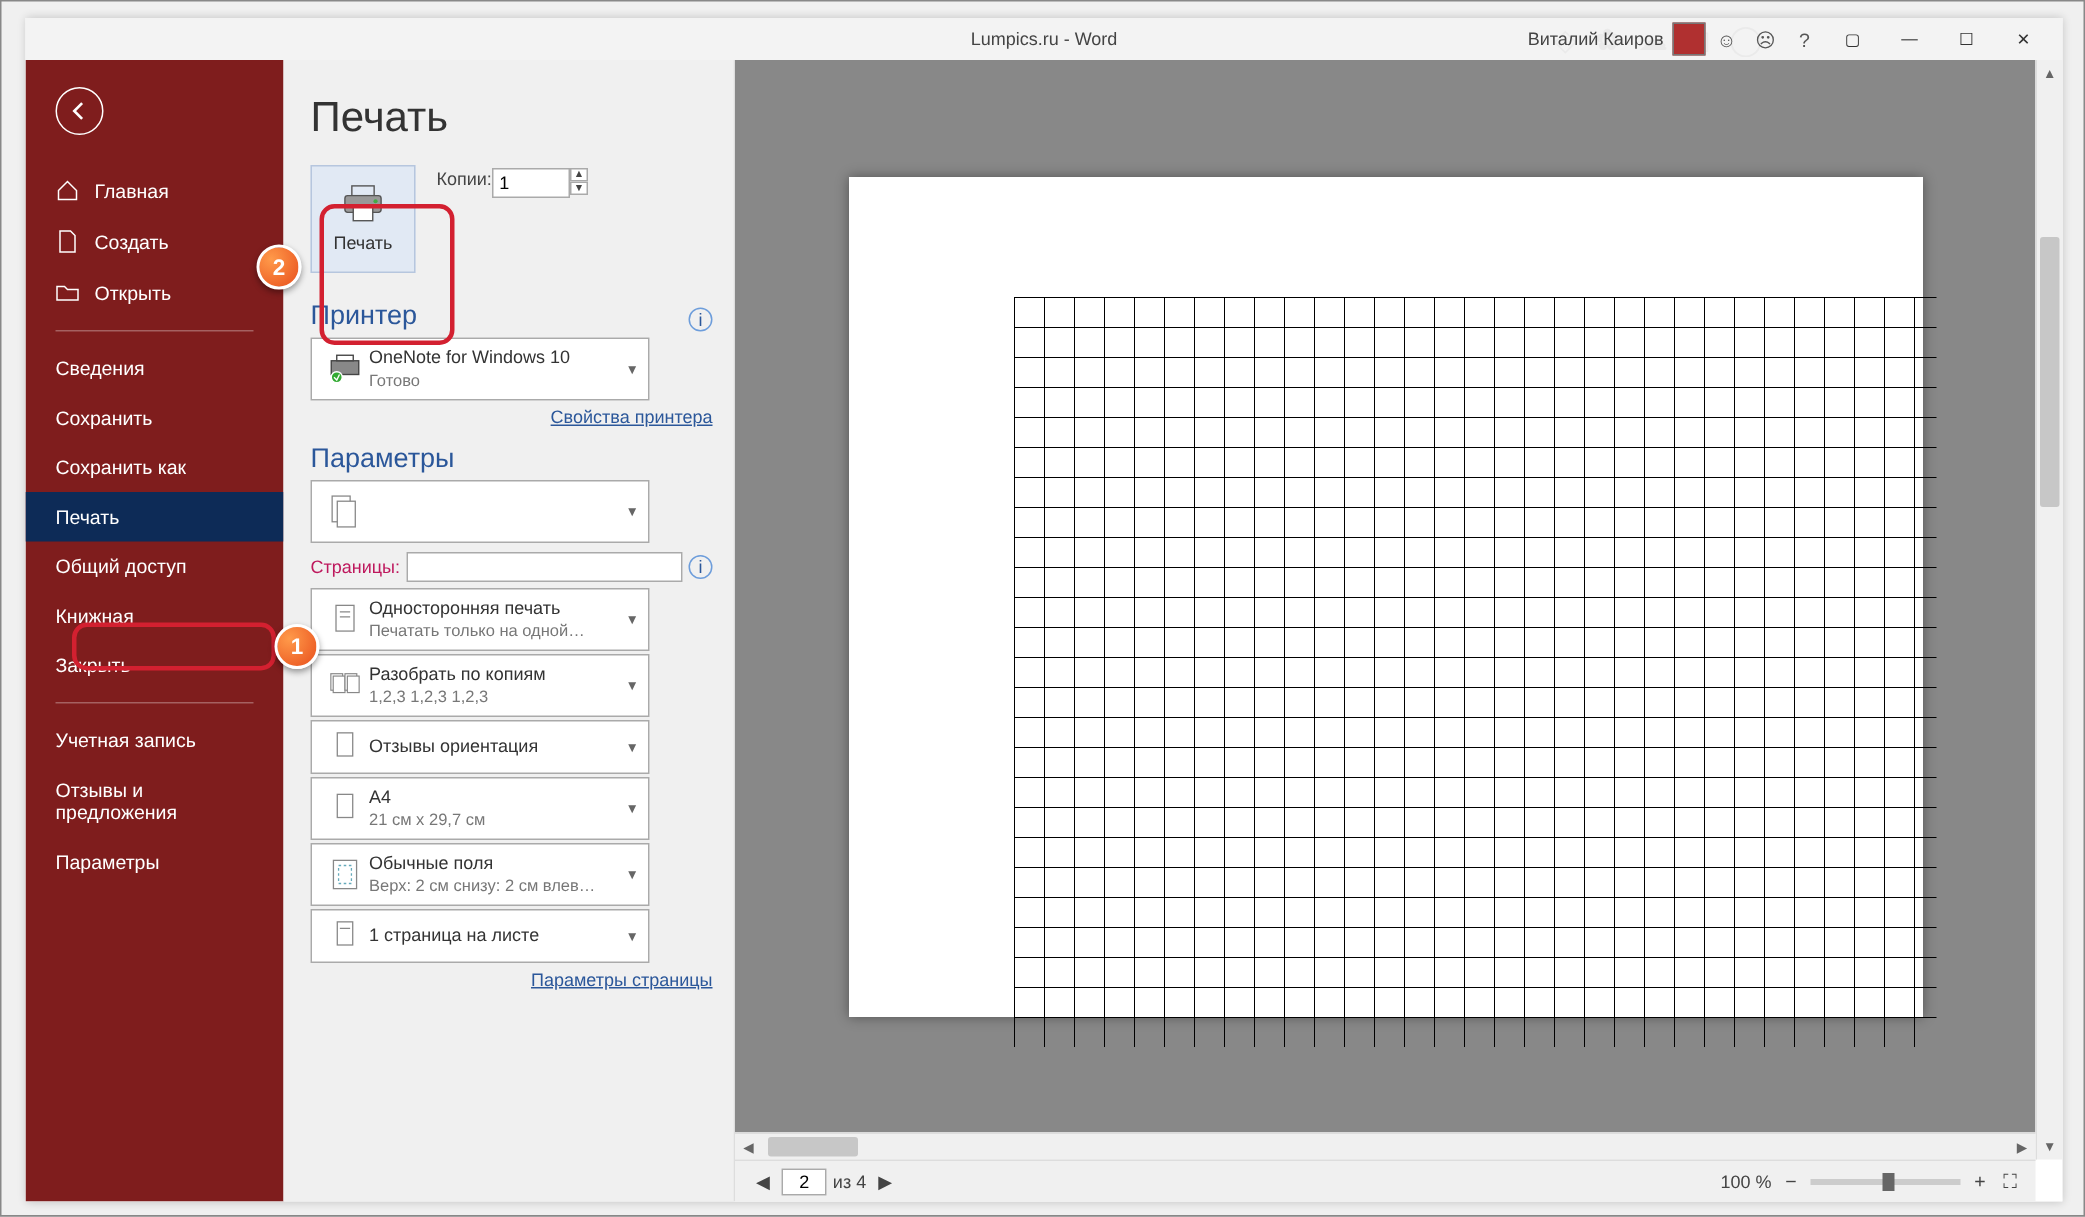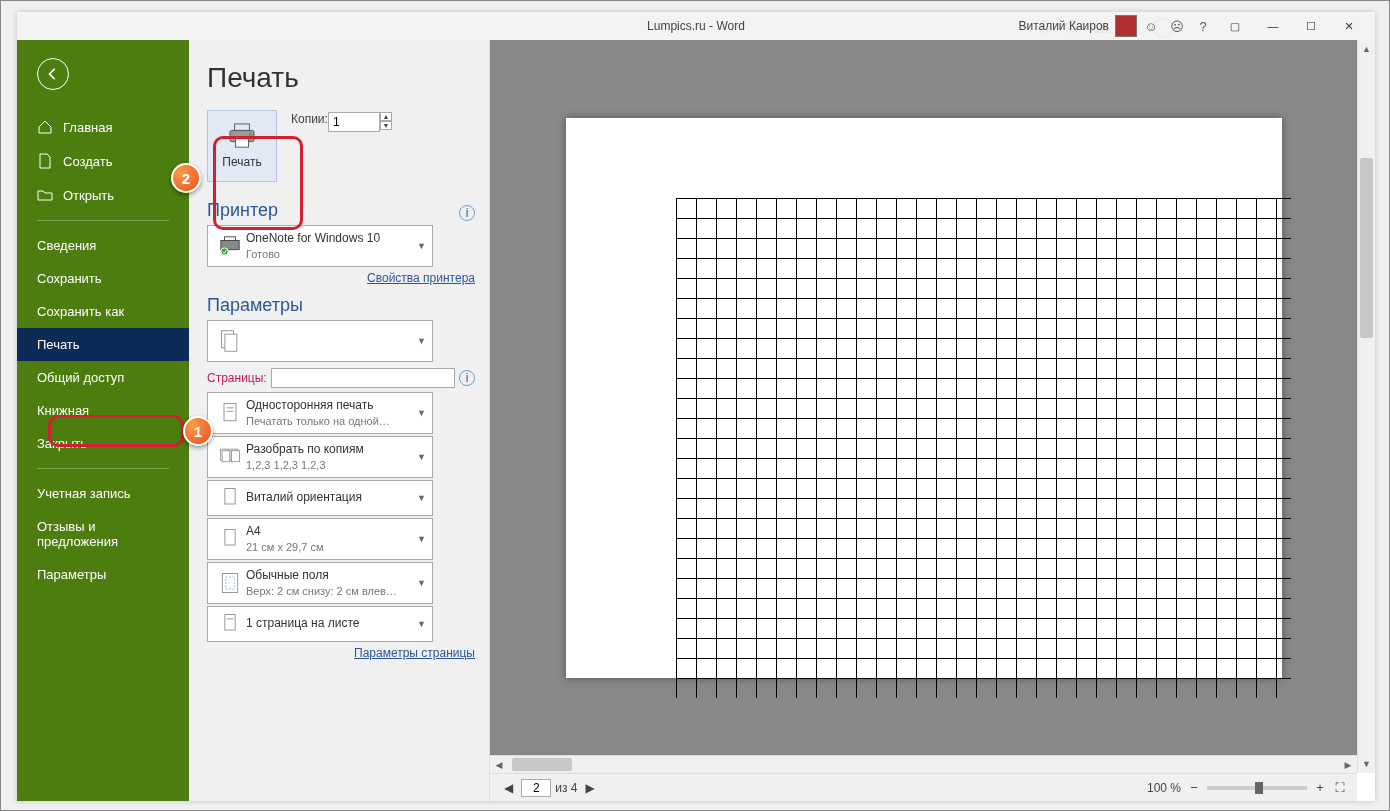--- a/index.html
+++ b/index.html
@@ -19,7 +19,7 @@
 
 
 .main { flex: 1; display: flex; overflow:hidden;}
-.sidebar { width: 172px; background: #4d7c0f; color: #fff; display: flex; flex-direction: column; padding-top: 18px; }
+.sidebar { width: 172px; background: #7f1d1d; color: #fff; display: flex; flex-direction: column; padding-top: 18px; }
 .back-btn { width: 32px; height: 32px; border: 1px solid #fff; border-radius: 50%; margin: 0 0 20px 20px; display: flex; align-items: center; justify-content: center; cursor: pointer; }
 .back-btn svg { width: 14px; height: 14px; }
 .nav { display: flex; flex-direction: column; }

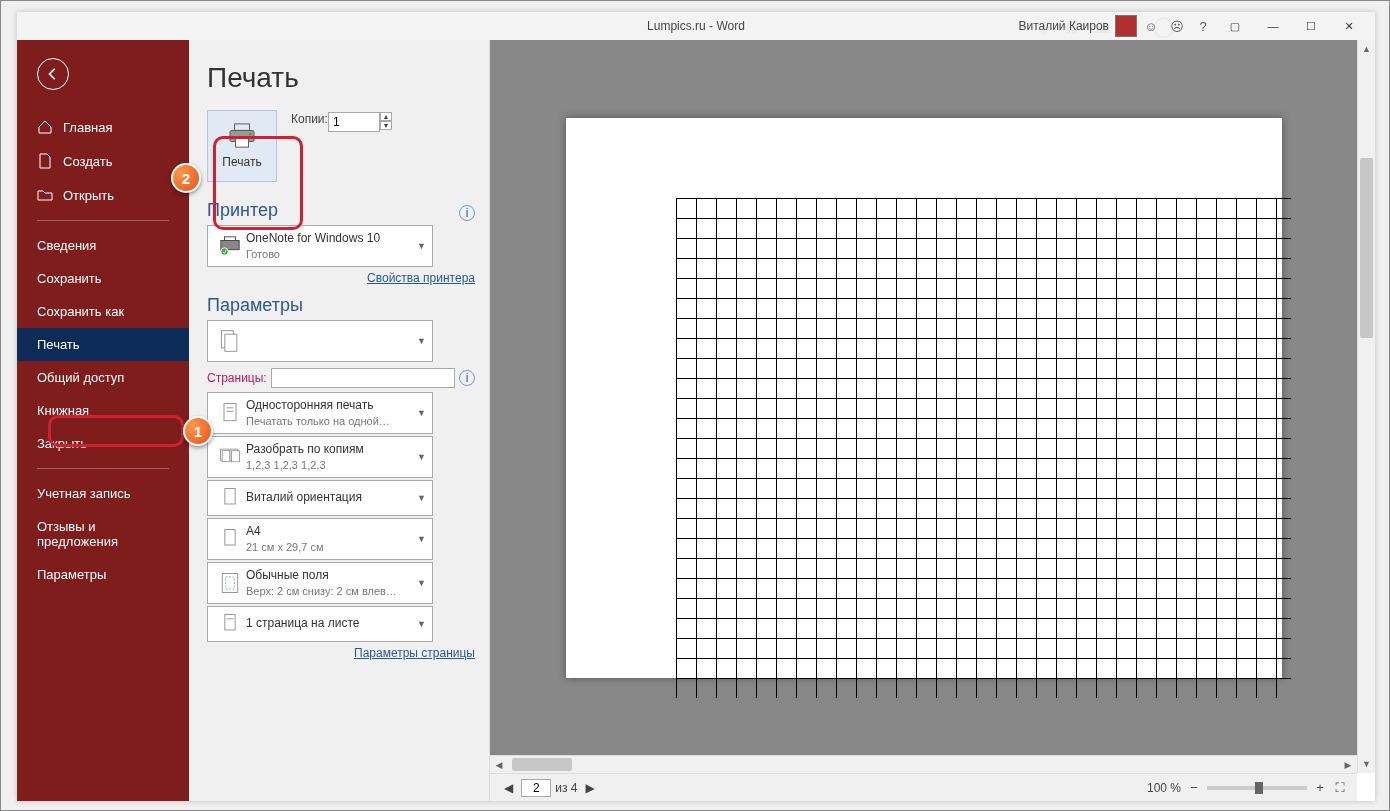--- a/index.html
+++ b/index.html
@@ -278,7 +278,7 @@
               </svg>
             </div>
           <div class="dd-text">
-              <span>Виталий ориентация</span>
+              <span>Отзывы ориентация</span>
             </div>
           <span class="caret">▼</span>
         </div>

